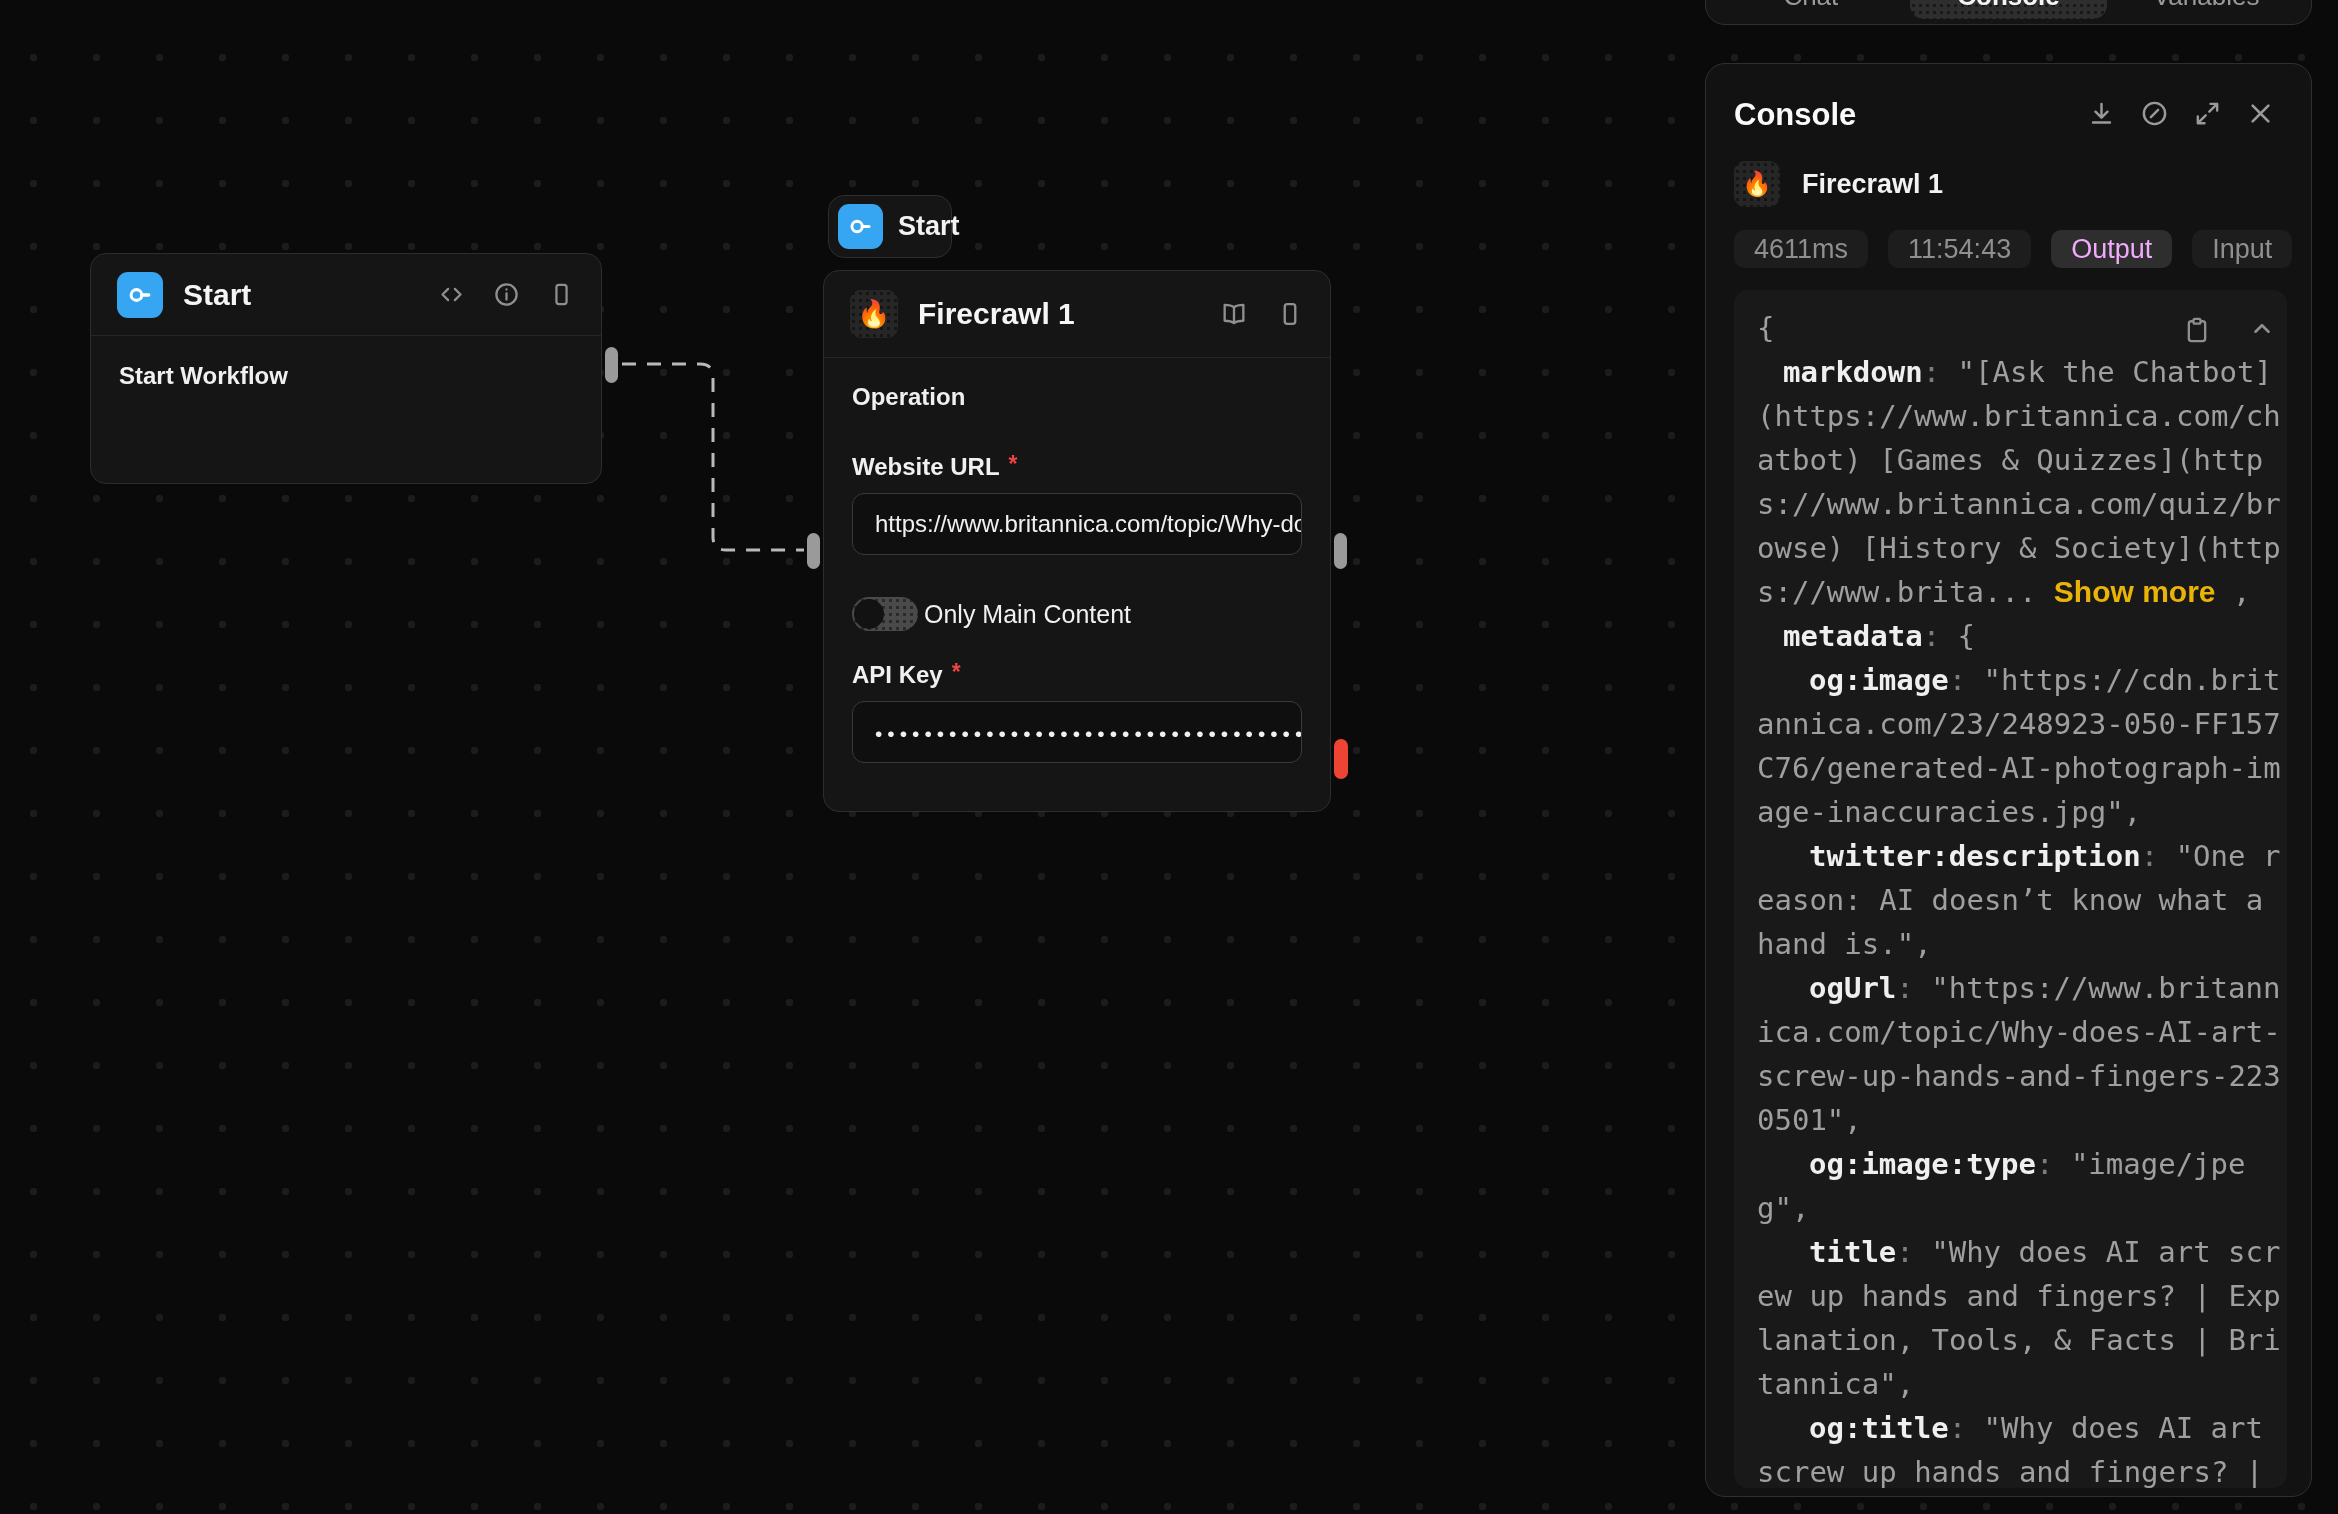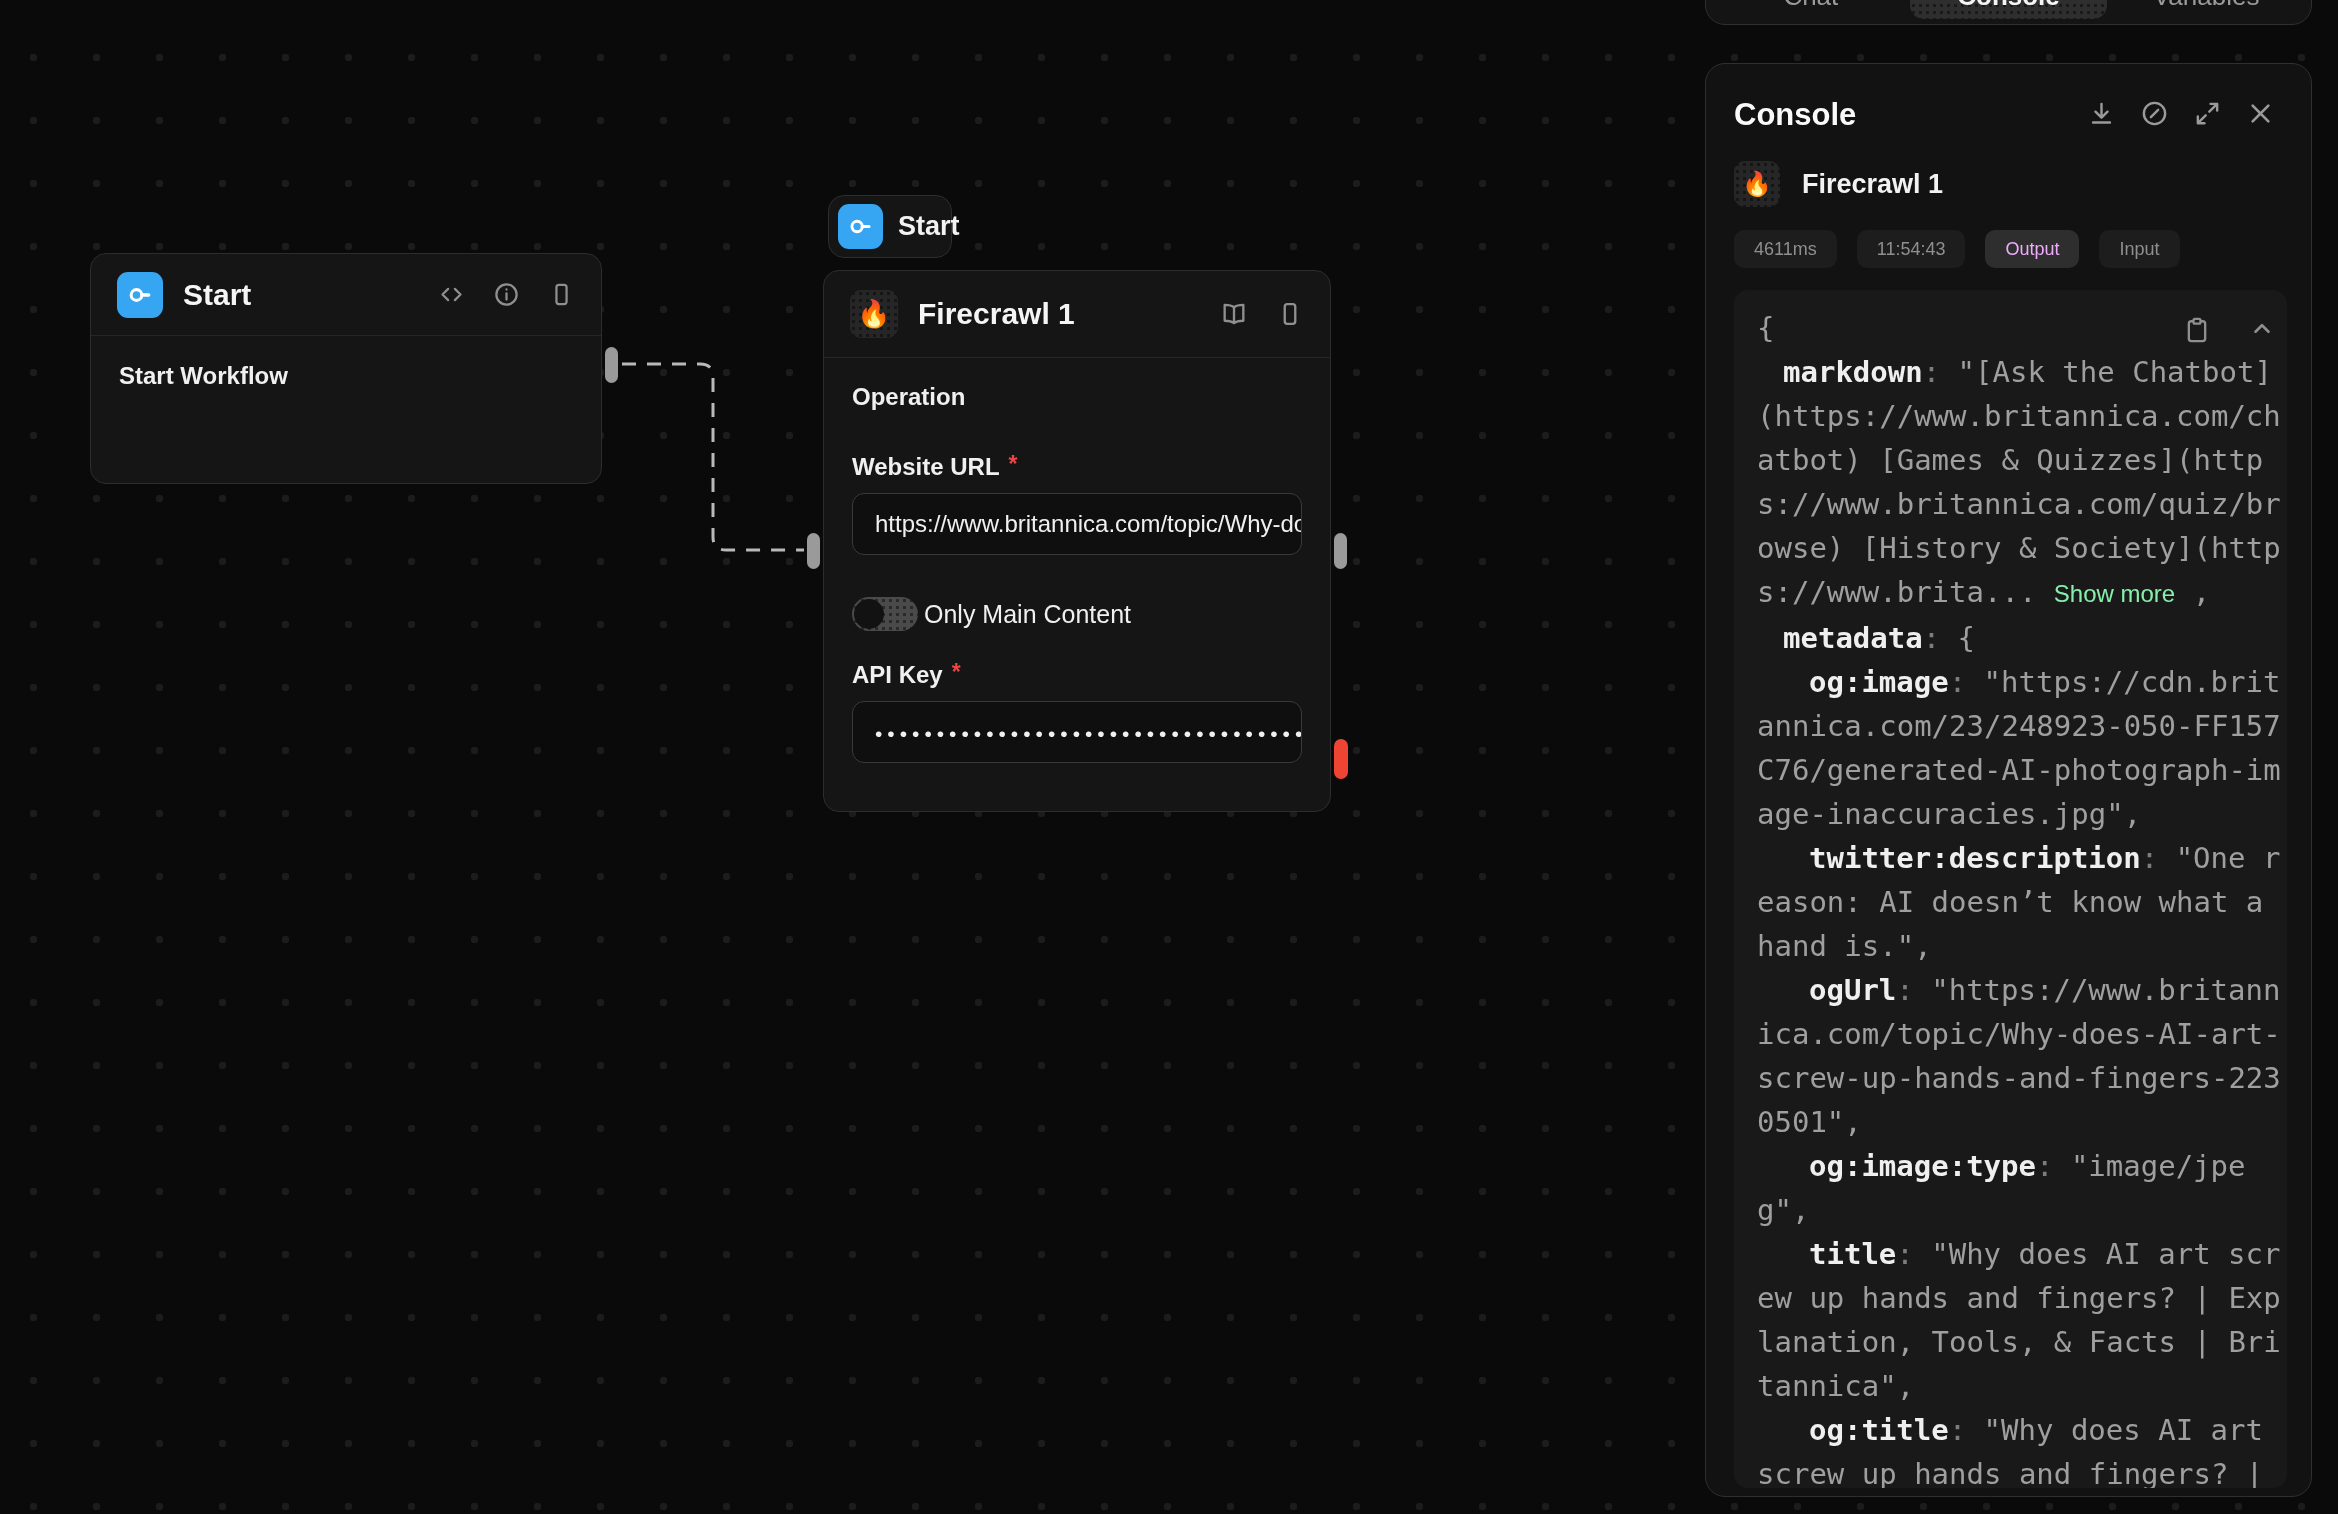--- a/index.html
+++ b/index.html
@@ -107,7 +107,7 @@
   .badge-row { display:flex; align-items:center; gap:20px; margin-top:22px; }
   .badge {
     height:38px; border-radius:10px; background:#1d1d1d; color:#8f8f8f;
-    font-size:18px; display:flex; align-items:center; padding:0 20px;
+    font-size:27px; display:flex; align-items:center; padding:0 20px;
   }
   .badge.active { background-color:#2e2e2e; color:#f0abfc; }
   #json-box {

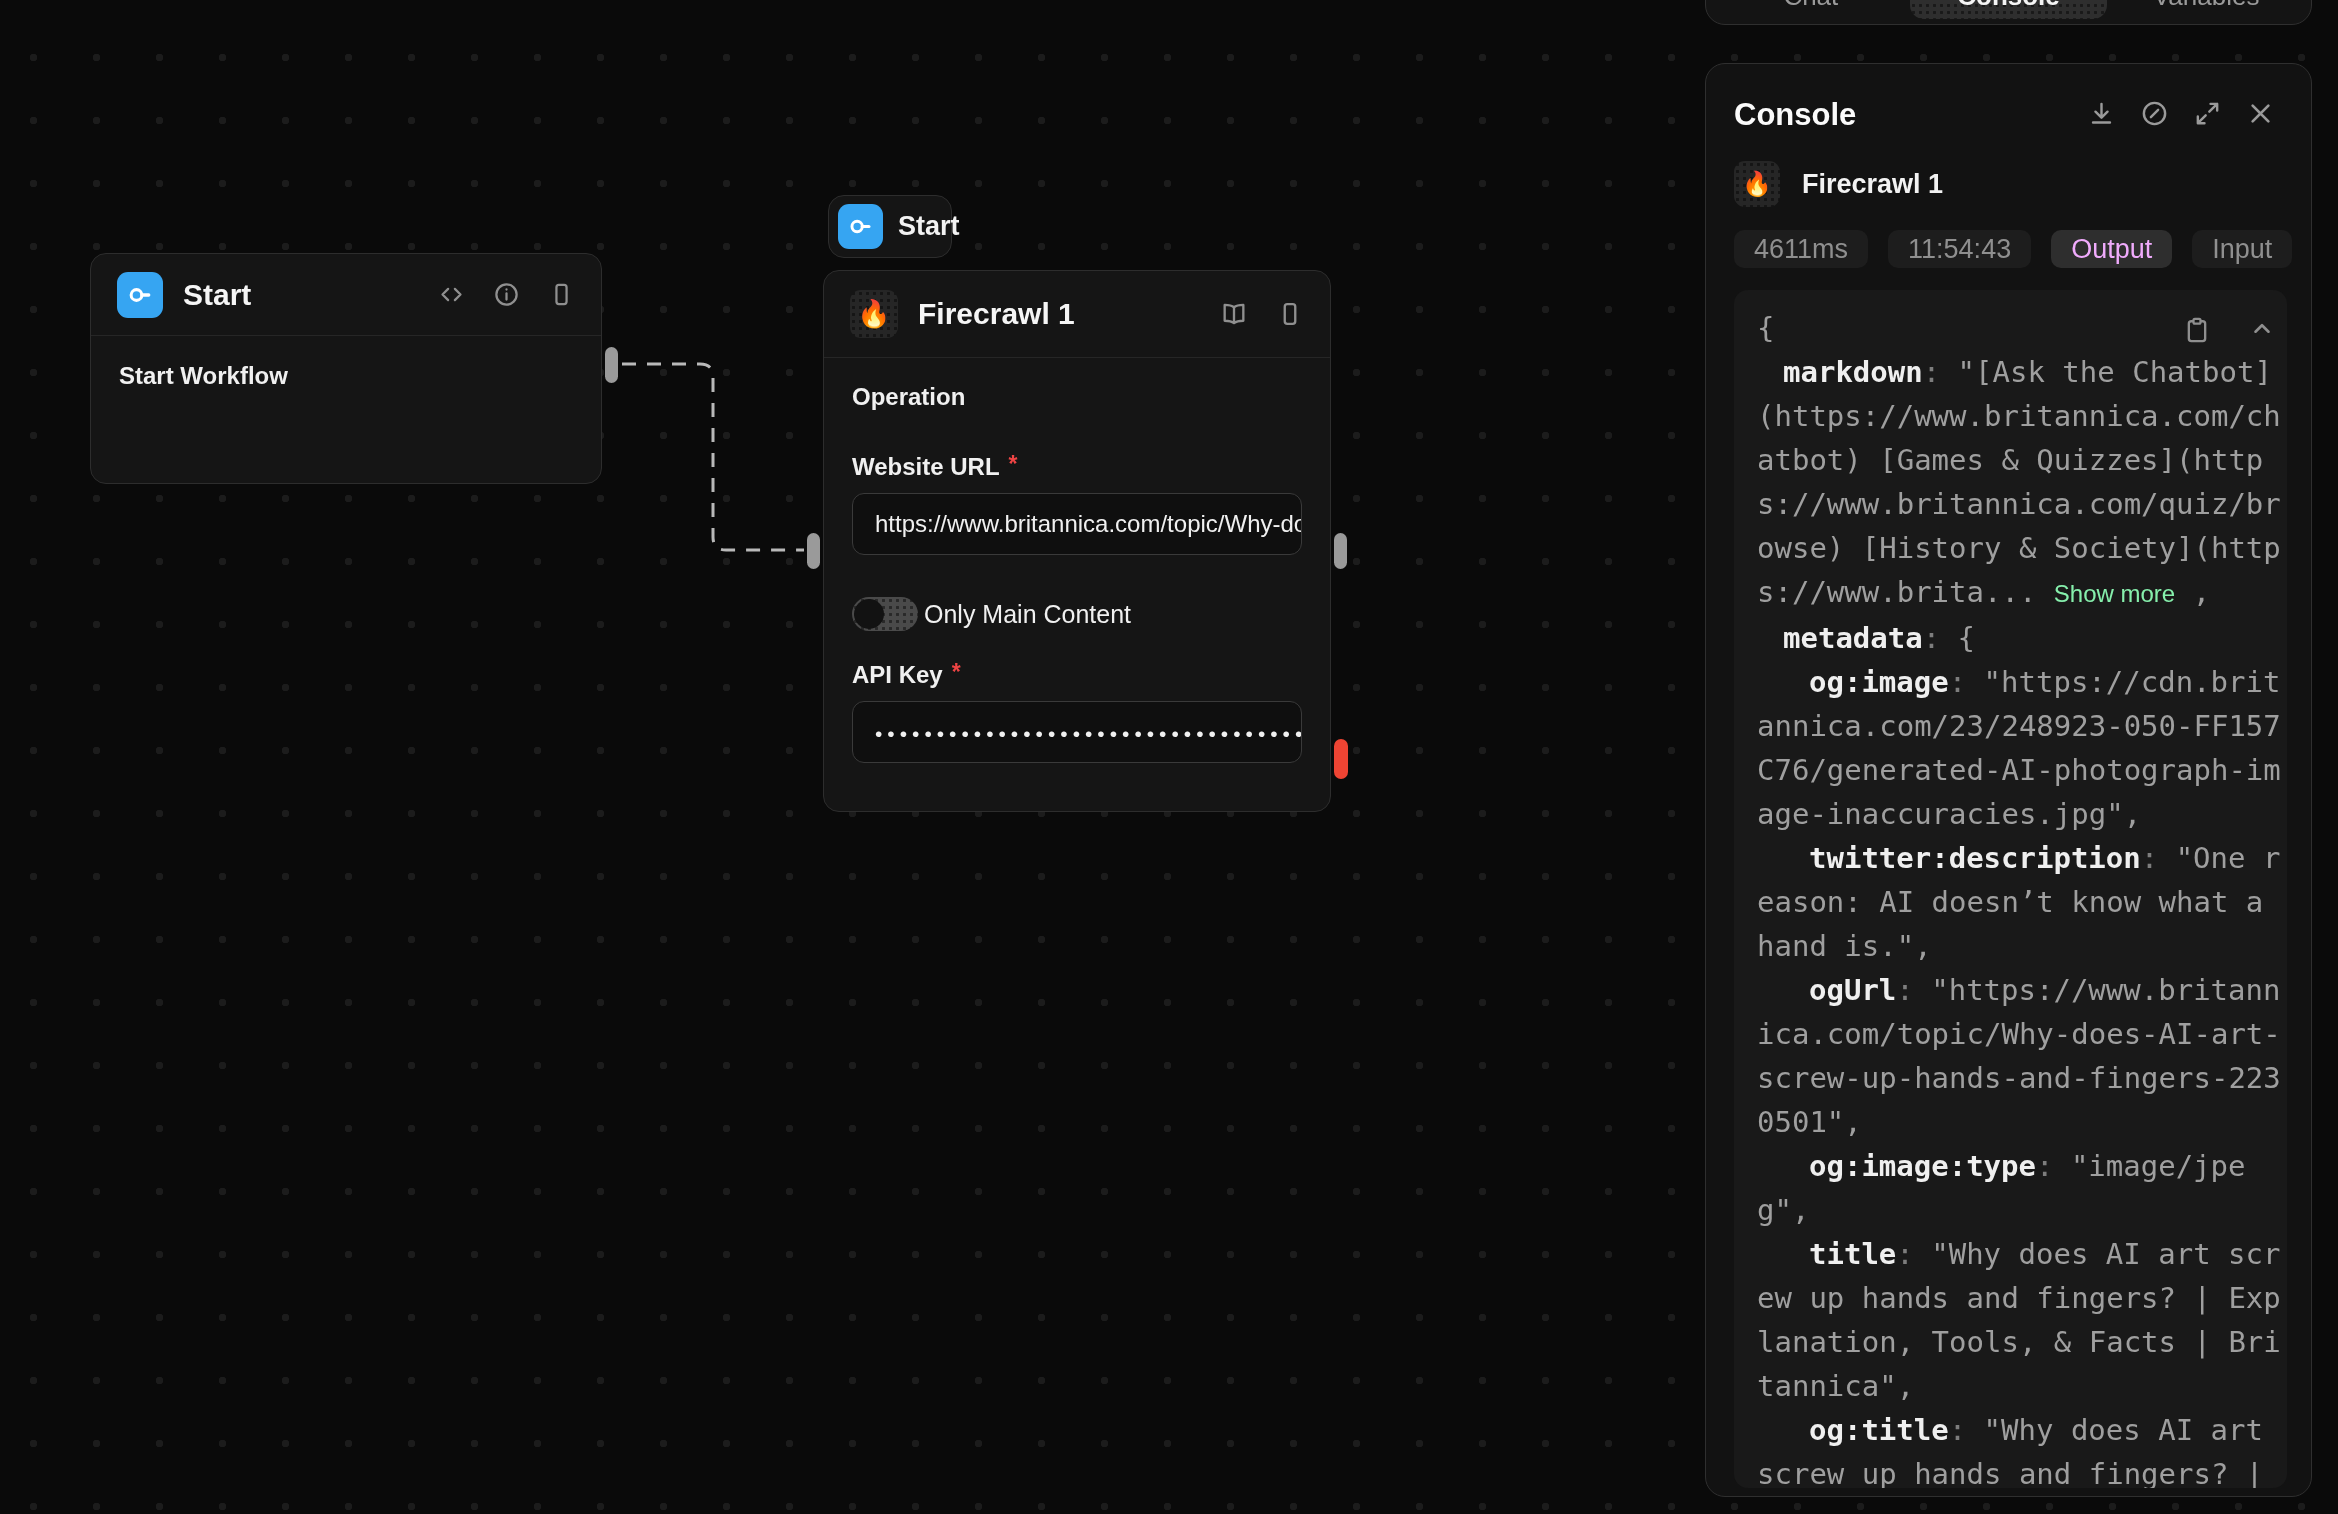--- a/index.html
+++ b/index.html
@@ -124,7 +124,7 @@
   .json-key { color:#efefef; font-weight:700; }
   .json-sep { color:#7d7d7d; }
   .show-more {
-    font-family:"Liberation Sans", sans-serif; font-size:24px; color:#86efac; cursor:pointer;
+    font-family:"Liberation Sans", sans-serif; font-size:30px; color:#eab308; cursor:pointer;font-weight:bold;
   }
 </style>
 </head>

